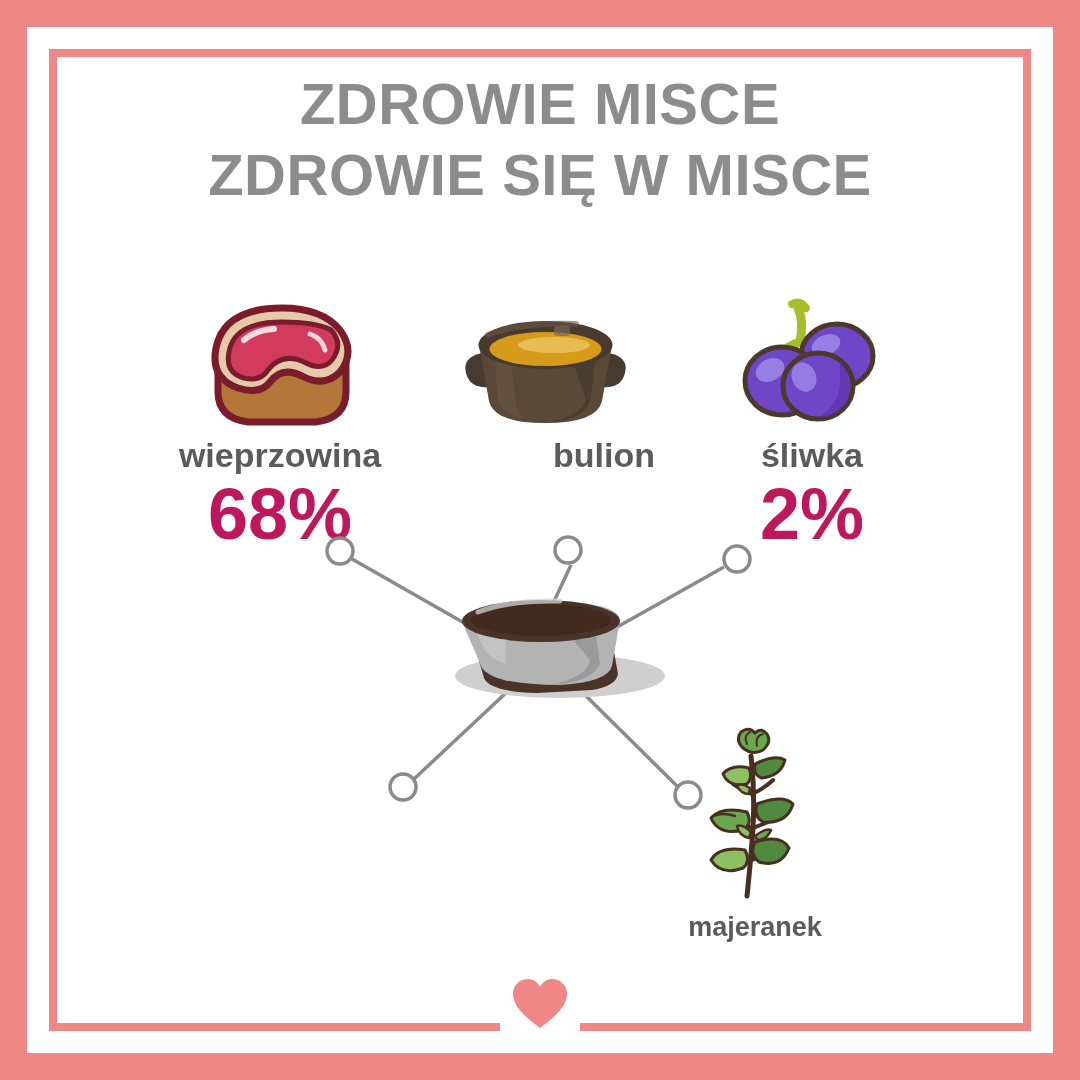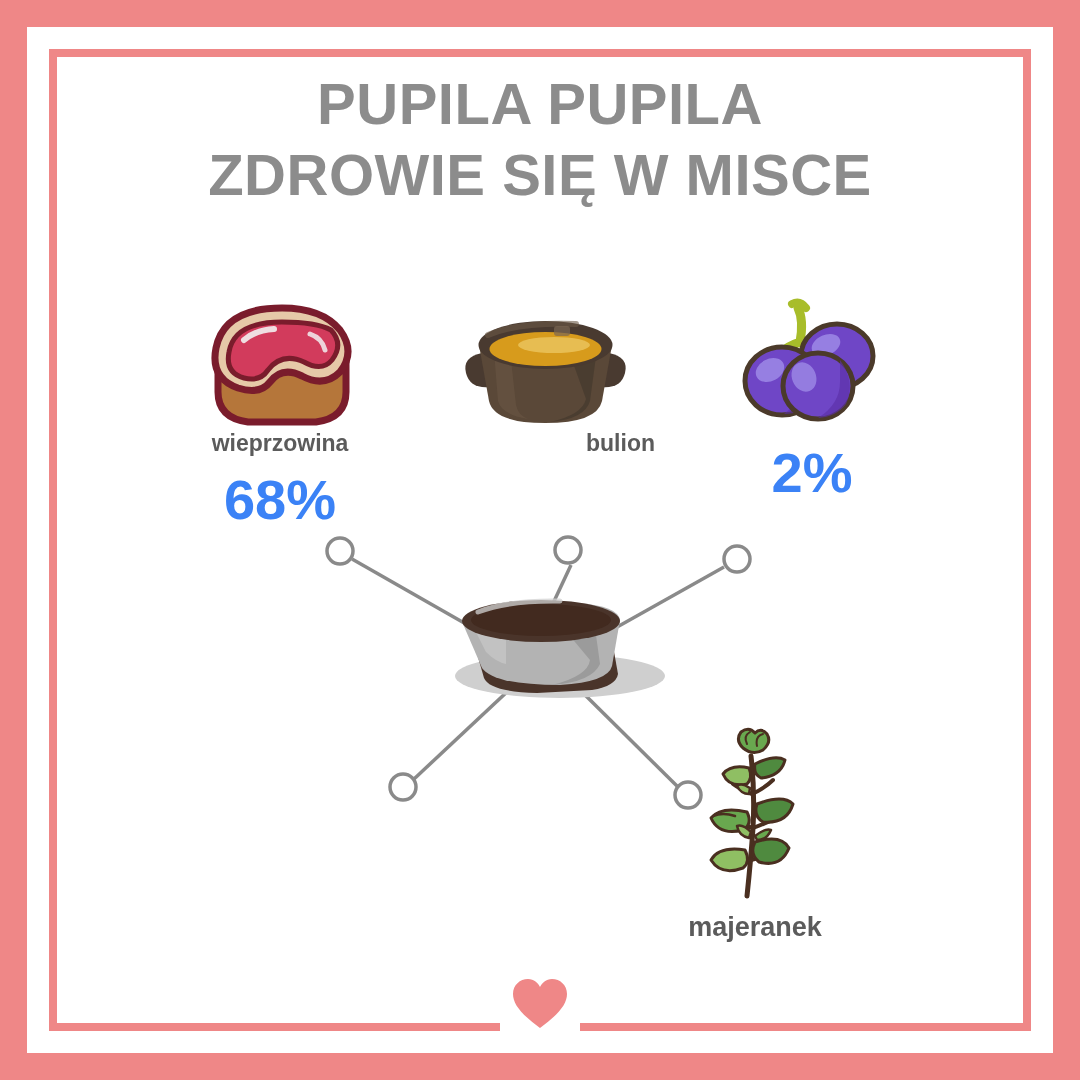--- a/index.html
+++ b/index.html
@@ -133,7 +133,7 @@
 <div id="canvas">
 
   <div class="title">
-    <span class="title-line">PUPILA PUPILA</span>
+    <span class="title-line">ZDROWIE MISCE</span>
     <span class="title-line">ZDROWIE SIĘ W MISCE</span>
   </div>
 

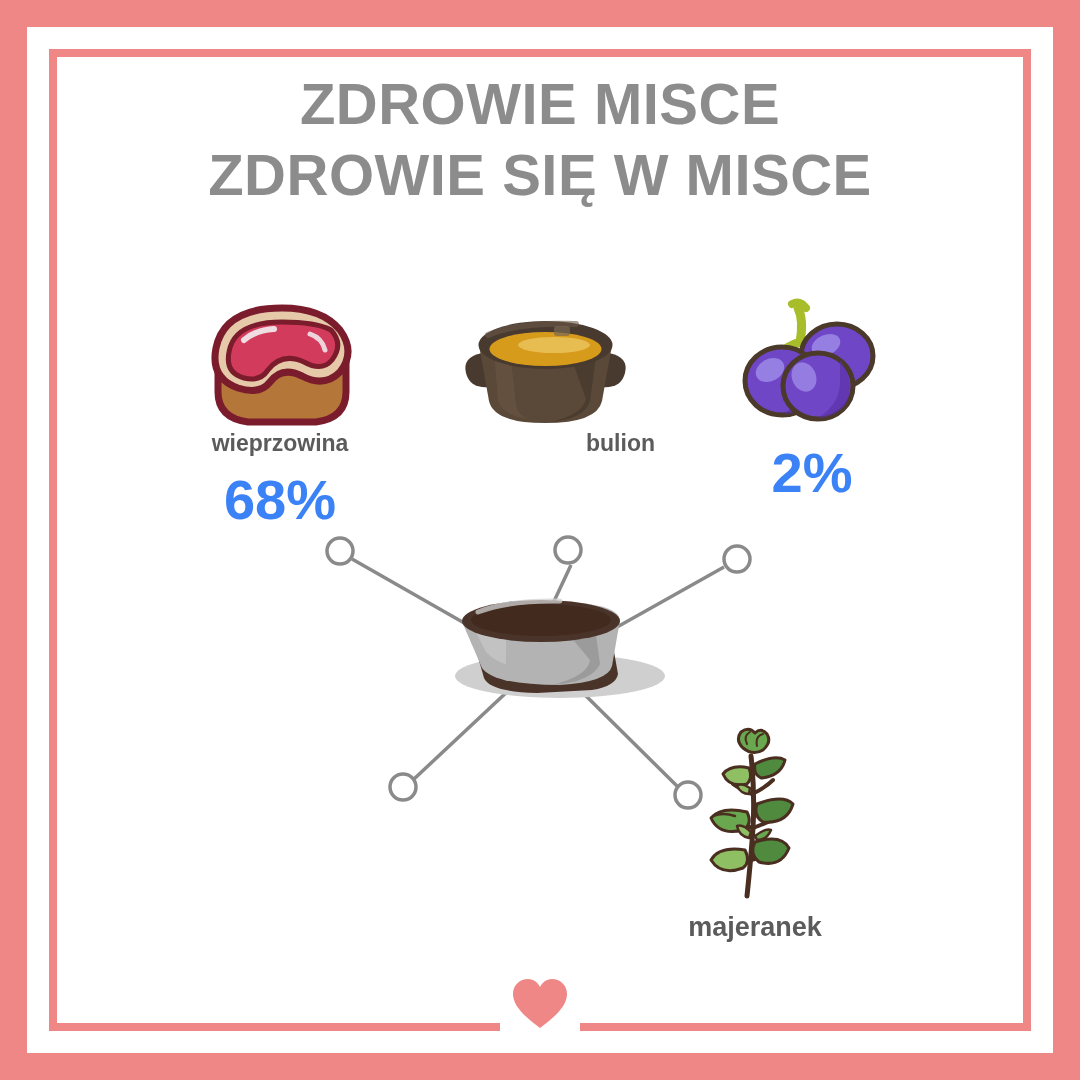--- a/index.html
+++ b/index.html
@@ -82,8 +82,9 @@
   }
   .ing-label {
     color: #5b5b5b;
-    font-size: 23px;
-    font-weight: bold;
+    font-size: 34px;
+    font-weight: bold;
+    margin-top: 6px;
     white-space: nowrap;
   }
   .ing-pct {

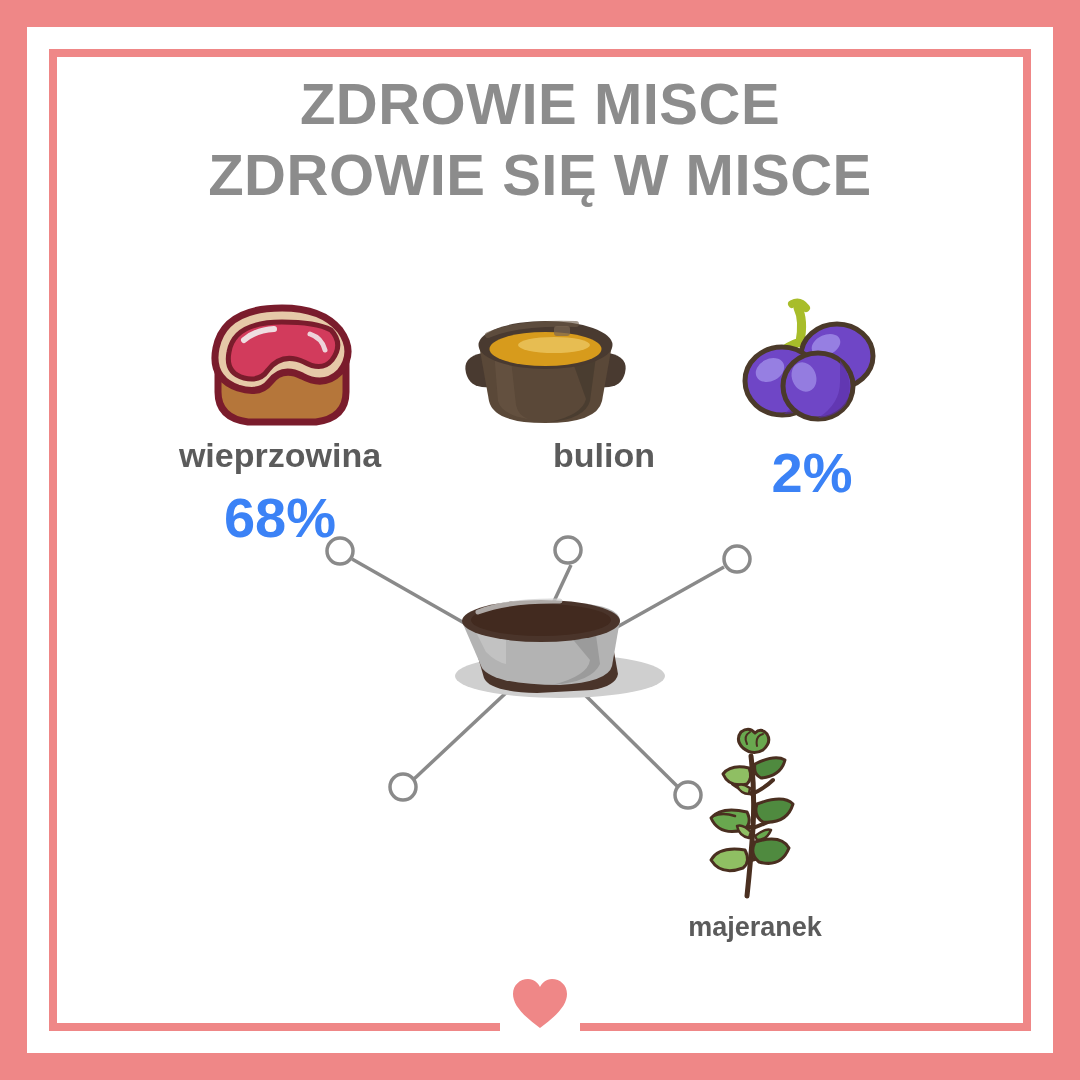--- a/index.html
+++ b/index.html
@@ -204,6 +204,7 @@
         <ellipse cx="64" cy="87" rx="12" ry="15" fill="#9d8ae6" opacity="0.8" transform="rotate(-22 64 87)"></ellipse>
       </svg>
     </div>
+    <div class="ing-label">śliwka</div>
     <div class="ing-pct">2%</div>
   </div>
 

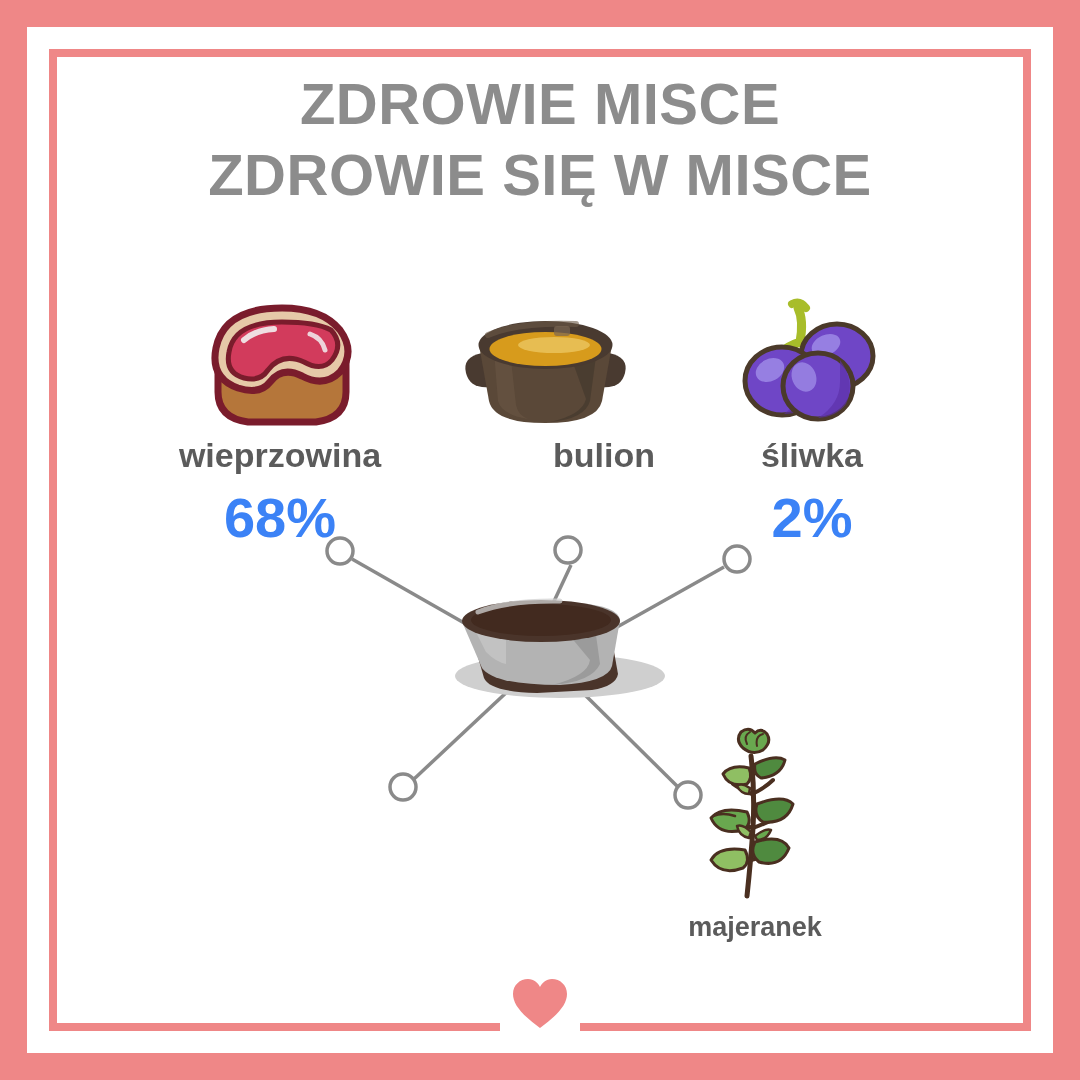--- a/index.html
+++ b/index.html
@@ -88,11 +88,11 @@
     white-space: nowrap;
   }
   .ing-pct {
-    color: #3b82f6;
-    font-size: 56px;
+    color: #be185d;
+    font-size: 72px;
     font-weight: bold;
     line-height: 1.05;
-    margin-top: 14px;
+    margin-top: 2px;
   }
 
   #ing-pork   { left: 170px; top: 290px; width: 220px; }

